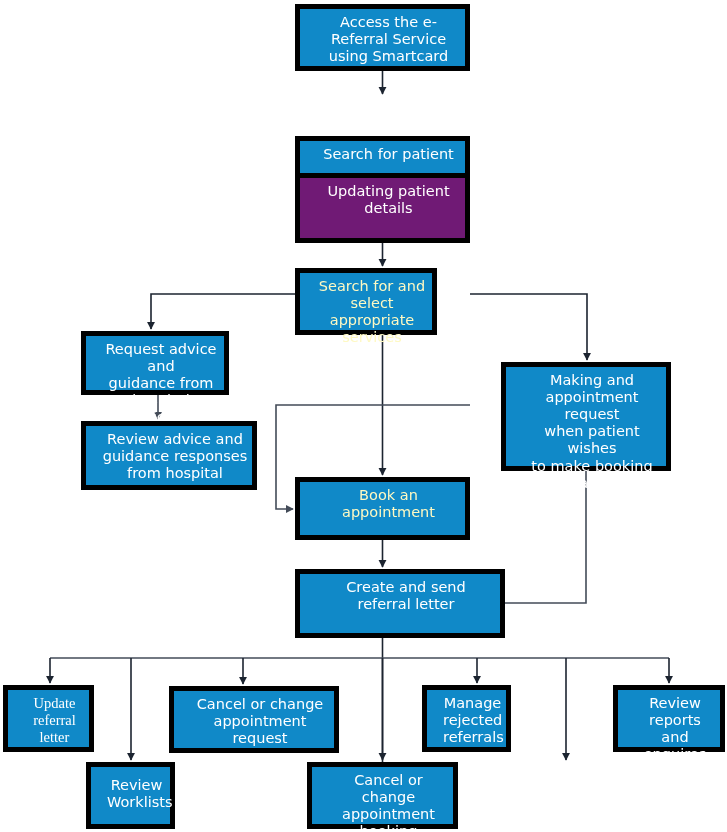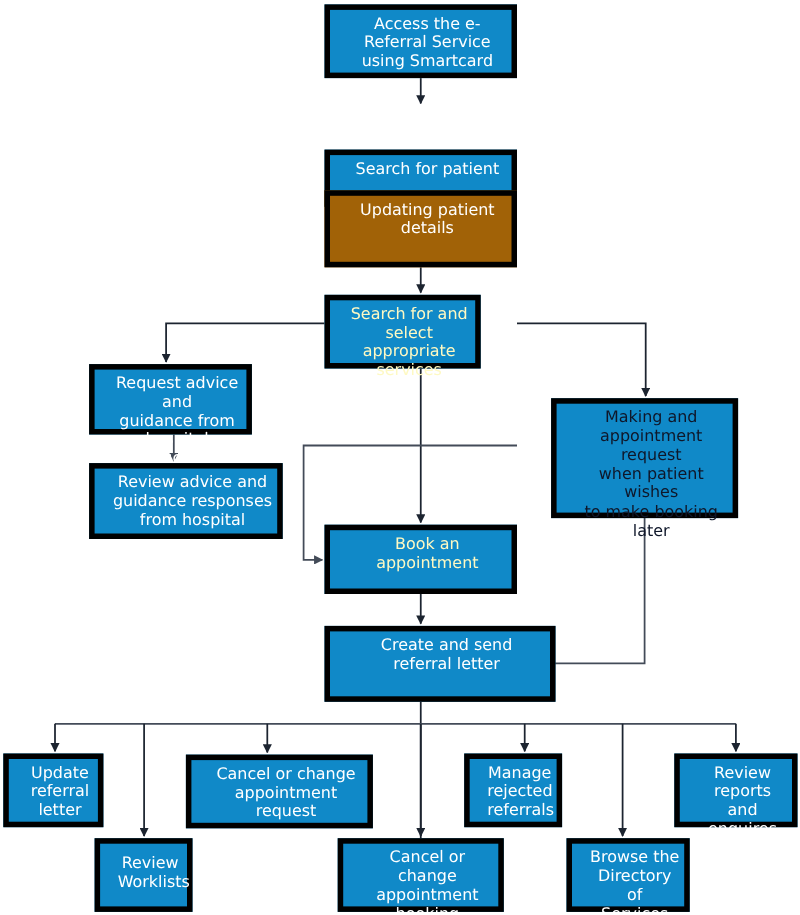--- a/index.html
+++ b/index.html
@@ -111,7 +111,7 @@
   <div class="node" id="n-search_patient" style="left: 295px; top: 96px; width: 175px; height: 52px; font-size: 14.5px; background: rgb(16, 137, 200); border-color: rgb(0, 0, 0); color: rgb(255, 255, 255); margin-top: 40px;">
     <span class="label">Search for patient</span>
   </div>
-  <div class="node" id="n-updating_details" style="left: 295px; top: 173px; width: 175px; height: 70px; font-size: 14.5px; background: #a16207; border-color: rgb(0, 0, 0); color: rgb(255, 255, 255);">
+  <div class="node" id="n-updating_details" style="left: 295px; top: 173px; width: 175px; height: 70px; font-size: 14.5px; background: #701a75; border-color: rgb(0, 0, 0); color: rgb(255, 255, 255);">
     <span class="label">Updating patient
 details</span>
   </div>

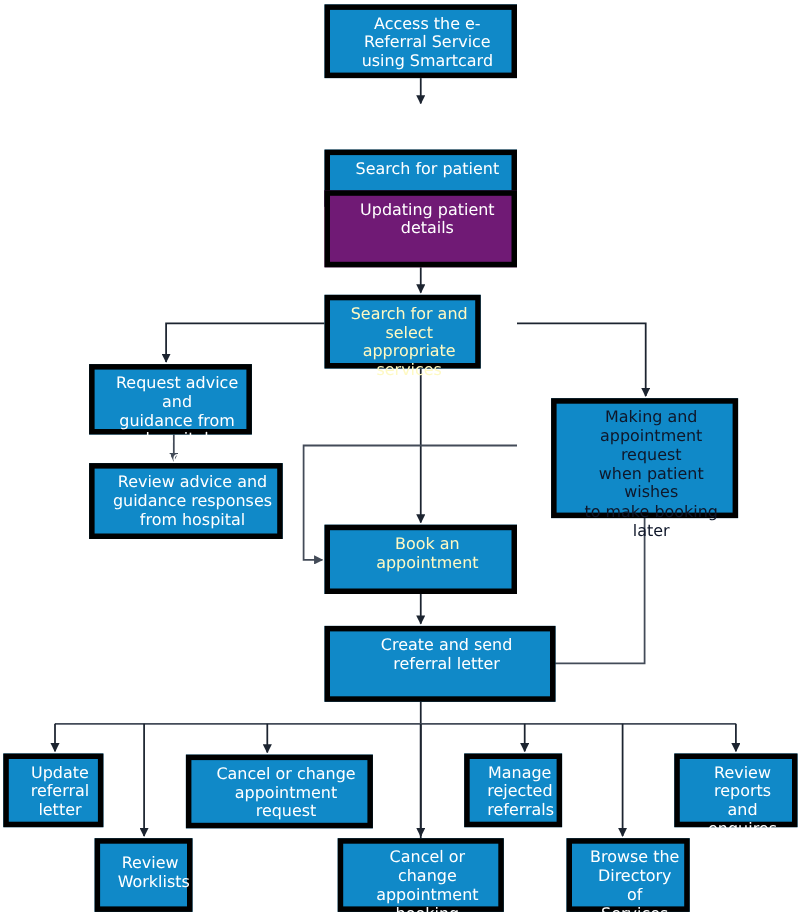--- a/index.html
+++ b/index.html
@@ -130,7 +130,7 @@
 guidance responses
 from hospital</span>
   </div>
-  <div class="node" id="n-making_request" style="left: 501px; top: 362px; width: 170px; height: 109px; font-size: 14.5px; background: rgb(16, 137, 200); border-color: rgb(0, 0, 0); color: #0f172a;">
+  <div class="node" id="n-making_request" style="left: 501px; top: 362px; width: 170px; height: 109px; font-size: 14.5px; background: rgb(16, 137, 200); border-color: rgb(0, 0, 0); color: #ffffff;">
     <span class="label">Making and
 appointment request
 when patient wishes

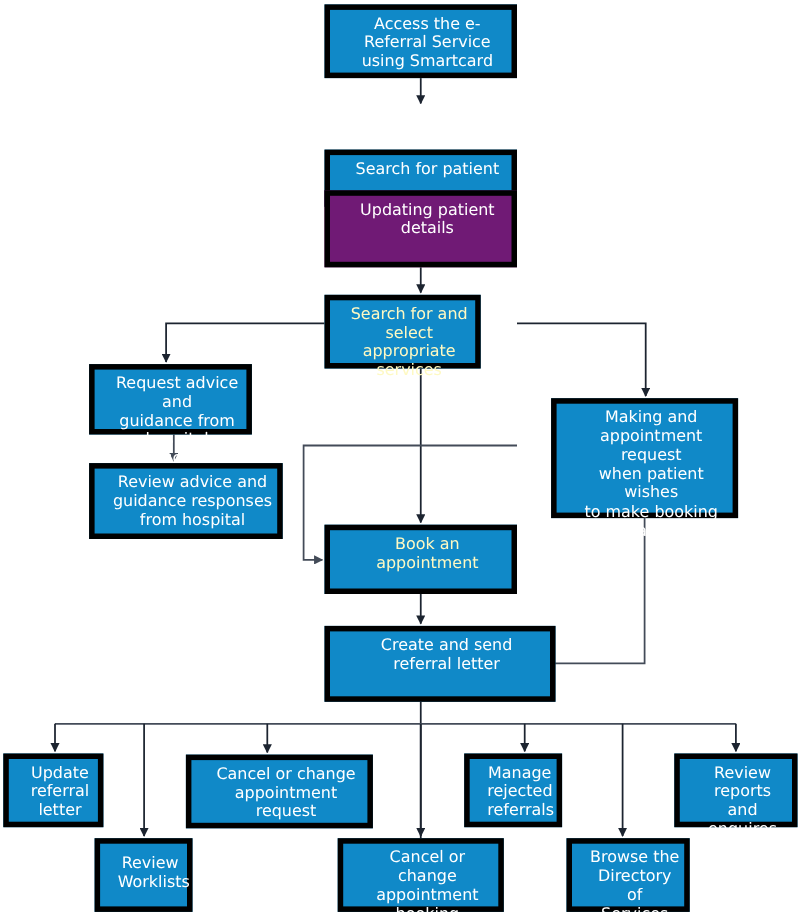--- a/index.html
+++ b/index.html
@@ -145,7 +145,7 @@
     <span class="label">Create and send
 referral letter</span>
   </div>
-  <div class="node" id="n-update_letter" style="left: 3px; top: 685px; width: 91px; height: 67px; font-size: 14.5px; background: rgb(16, 137, 200); border-color: rgb(0, 0, 0); color: rgb(255, 255, 255);">
+  <div class="node" id="n-update_letter" style="left: 3px; top: 685px; width: 91px; height: 67px; font-size: 14.5px; background: rgb(16, 137, 200); border-color: rgb(0, 0, 0); color: rgb(255, 255, 255); font-family: Liberation Serif, serif;">
     <span class="label">Update
 referral
 letter</span>

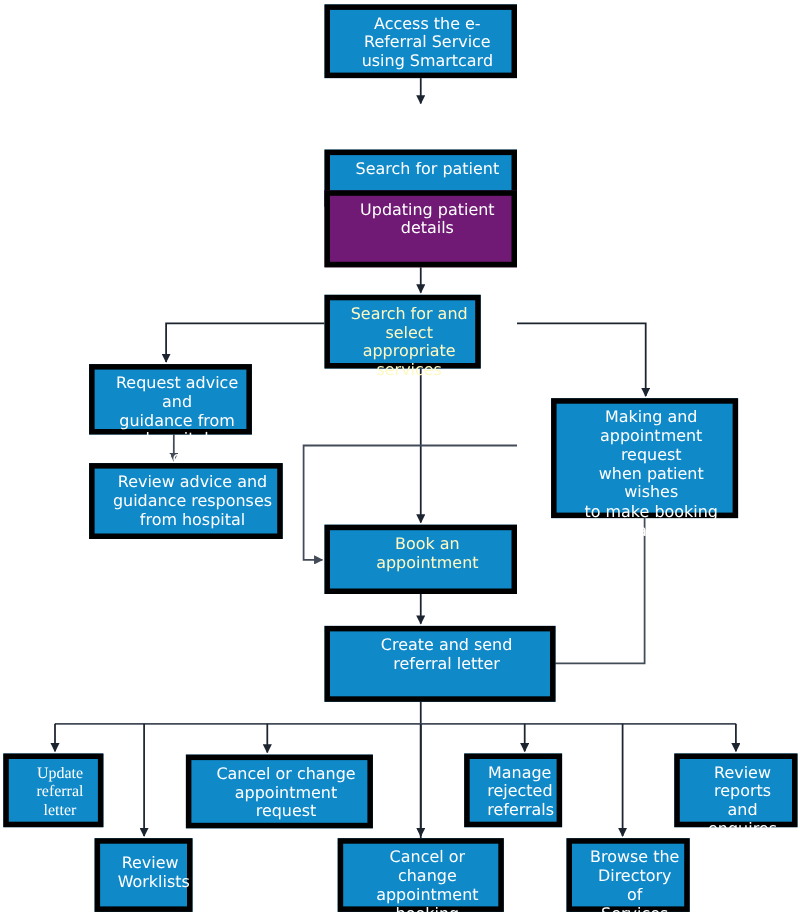--- a/index.html
+++ b/index.html
@@ -169,11 +169,6 @@
 rejected
 referrals</span>
   </div>
-  <div class="node" id="n-browse_directory" style="left: 515px; top: 762px; width: 112px; height: 67px; font-size: 14.5px; background: rgb(16, 137, 200); border-color: rgb(0, 0, 0); color: rgb(255, 255, 255);">
-    <span class="label">Browse the
-Directory of
-Services</span>
-  </div>
   <div class="node" id="n-review_reports" style="left: 613px; top: 685px; width: 112px; height: 67px; font-size: 14.5px; background: rgb(16, 137, 200); border-color: rgb(0, 0, 0); color: rgb(255, 255, 255);">
     <span class="label">Review
 reports and

